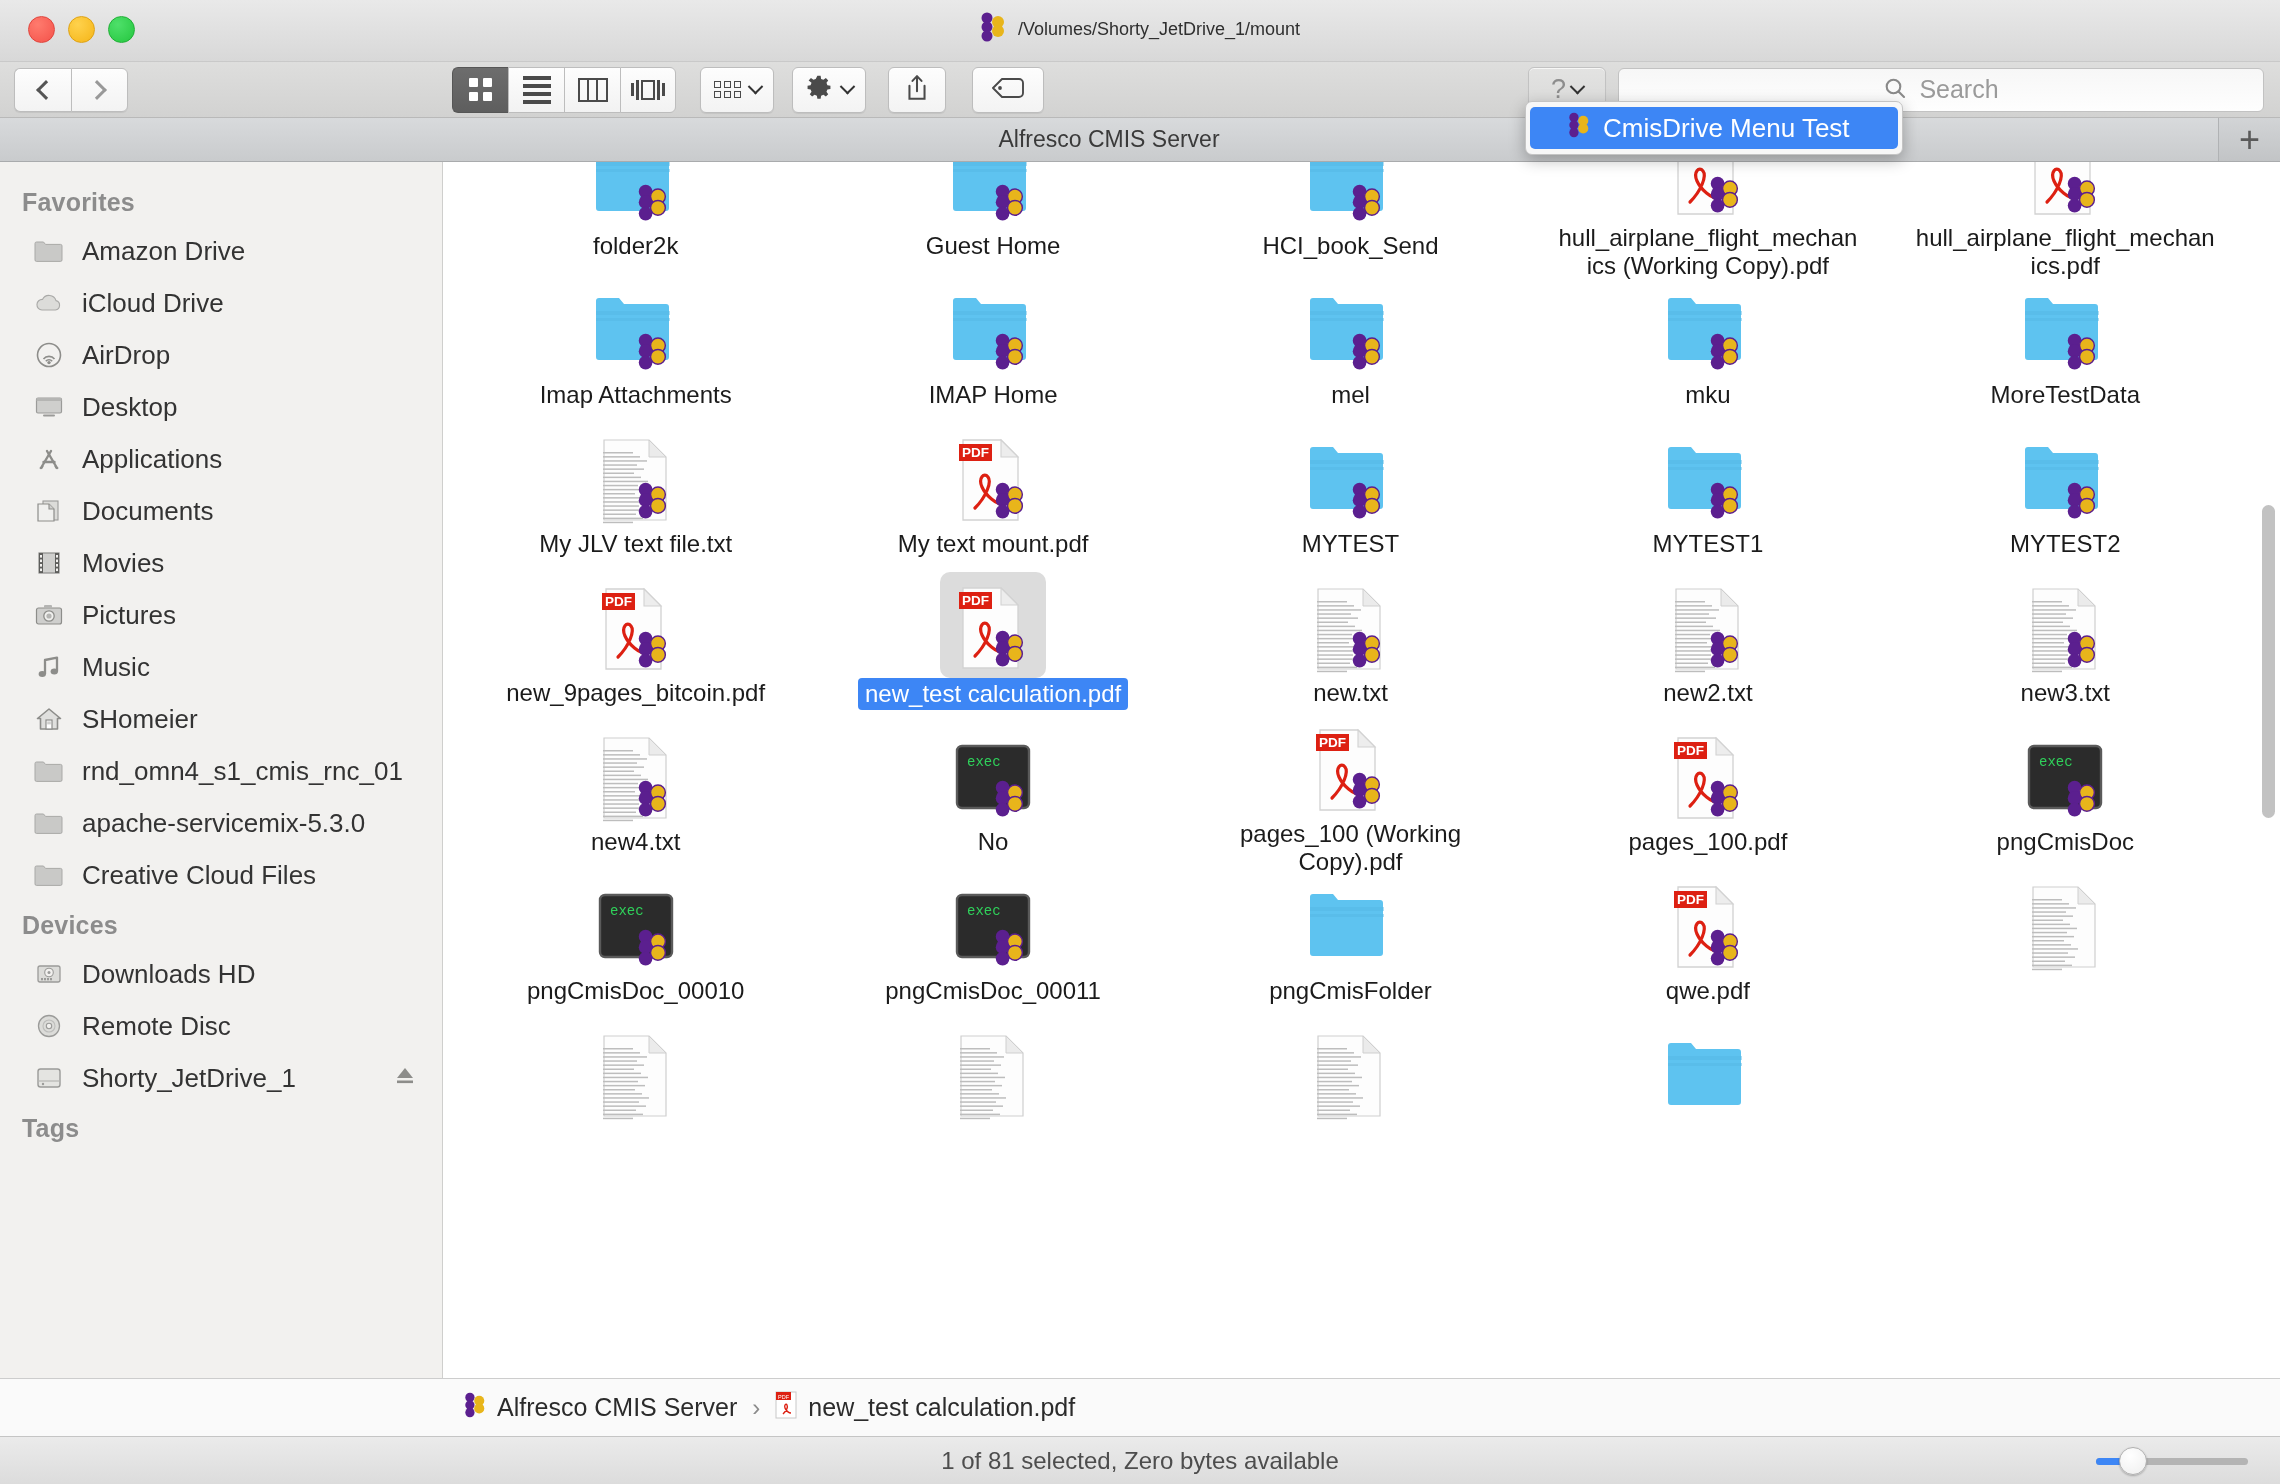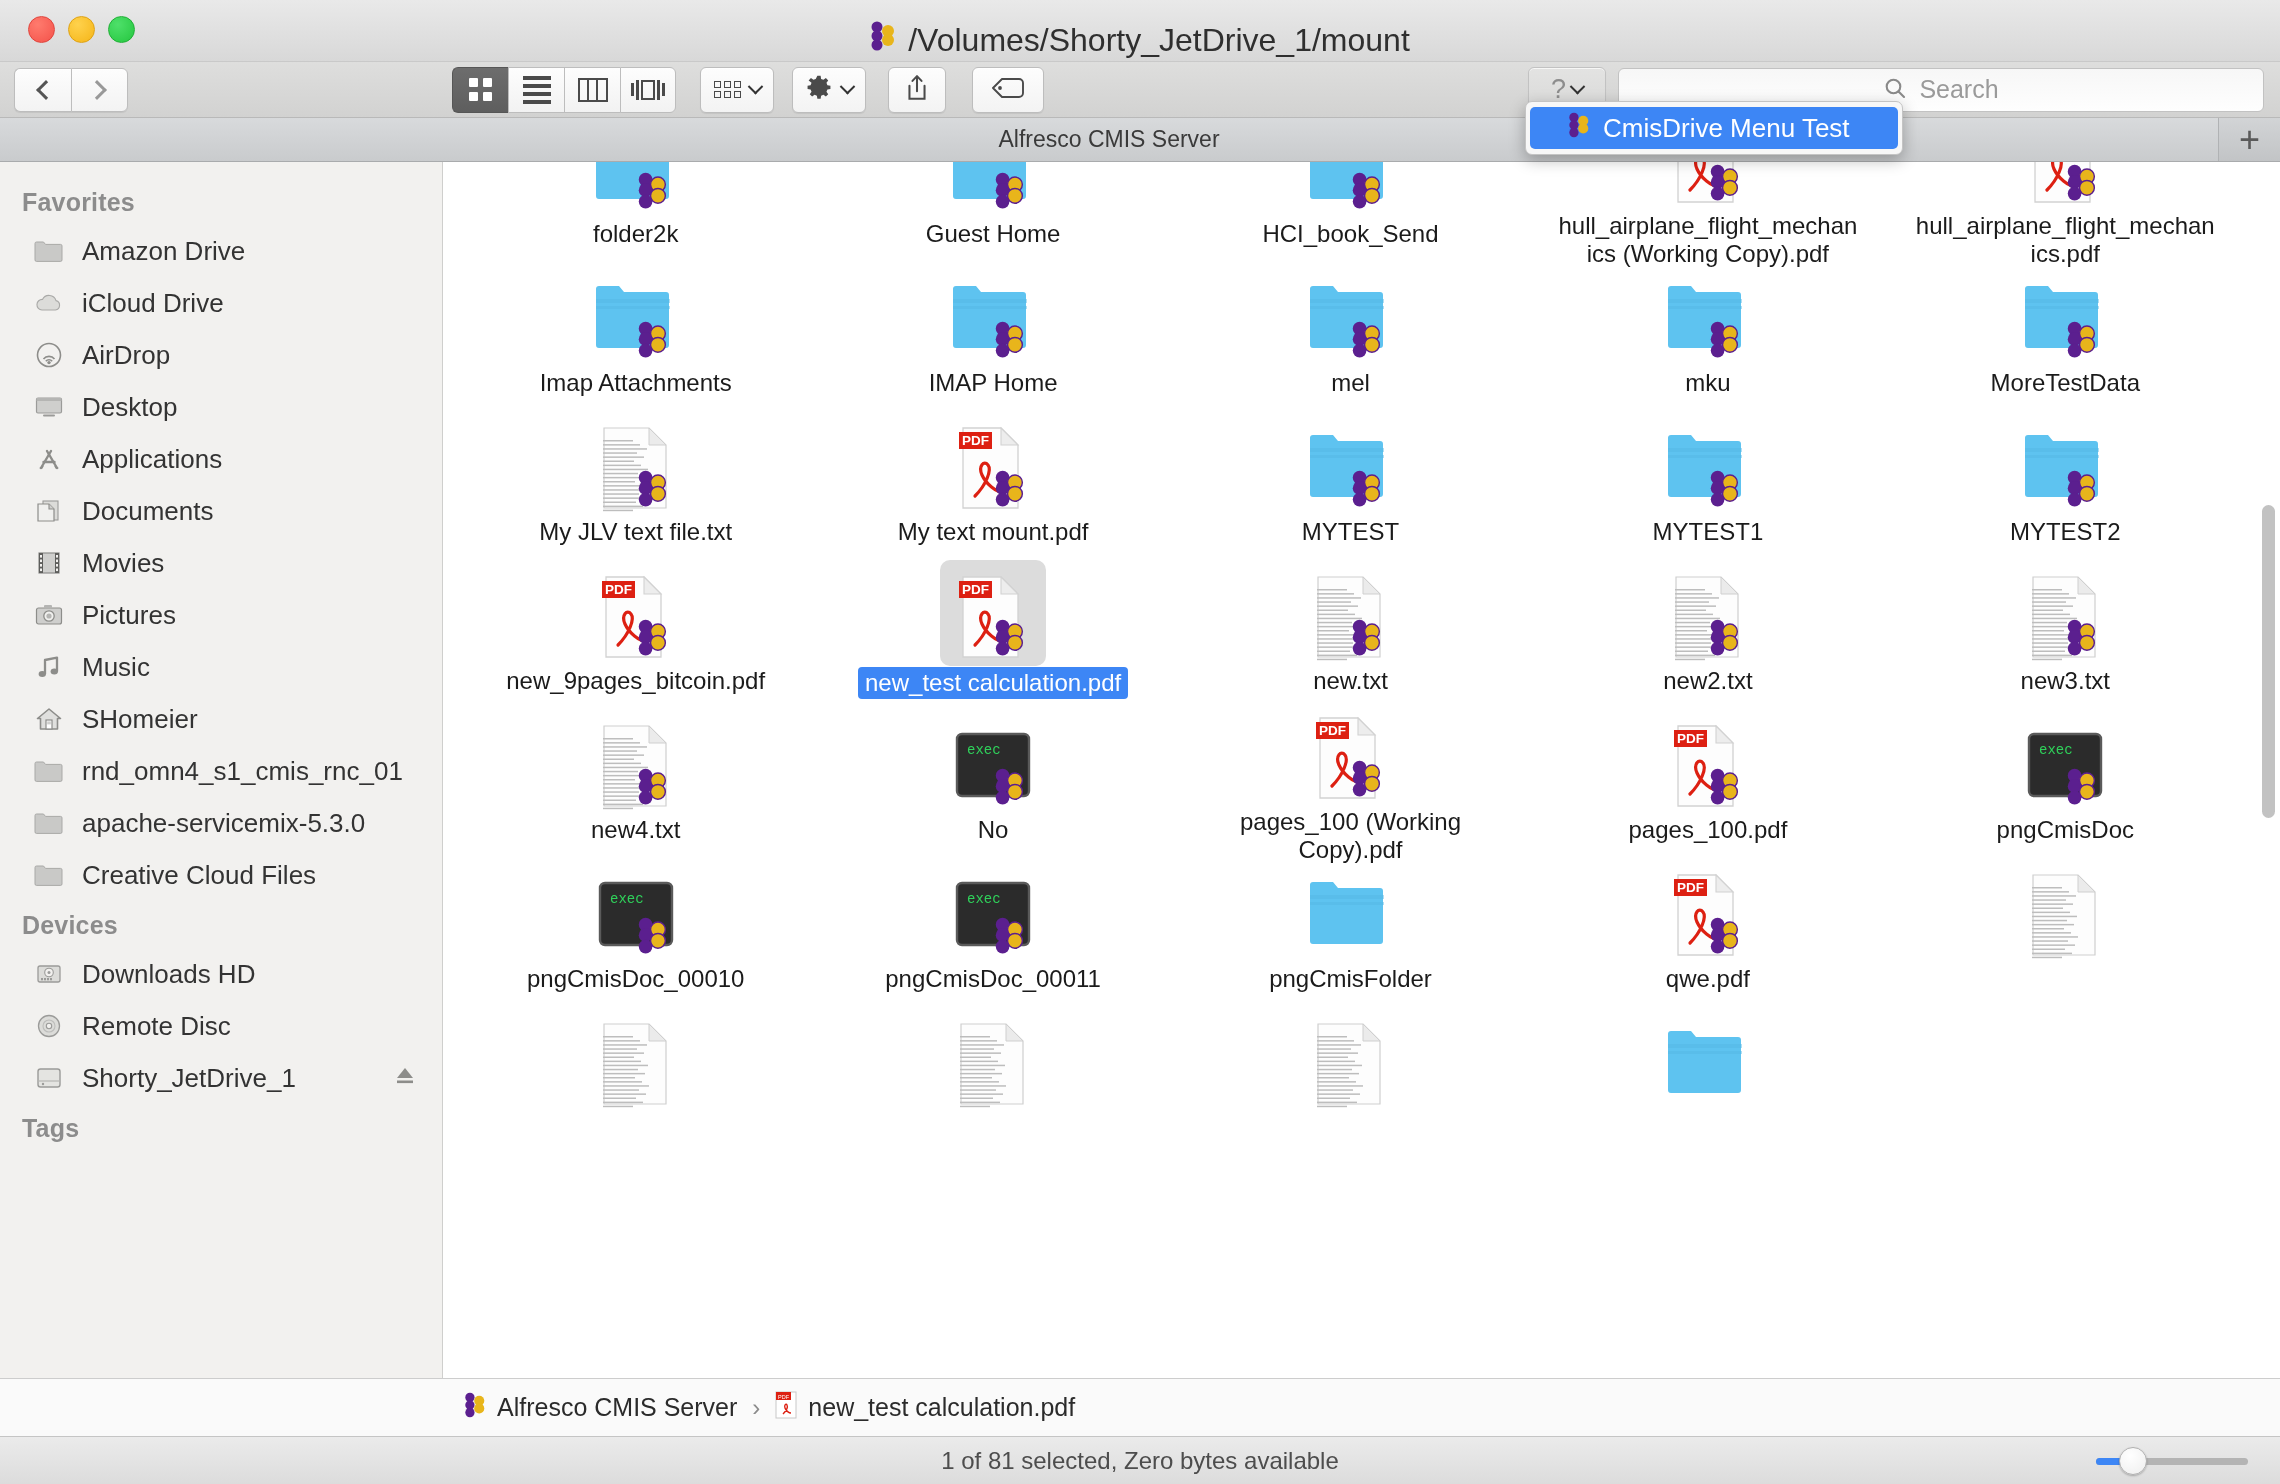--- a/index.html
+++ b/index.html
@@ -24,9 +24,9 @@
   .tl.yellow { background: radial-gradient(circle at 35% 30%, #ffd24d, #f5b518); border: 1px solid #dfa212; }
   .tl.green  { background: radial-gradient(circle at 35% 30%, #4ee06a, #25c63f); border: 1px solid #1fb035; }
   .title-center {
-    position: absolute; left: 0; right: 0; top: 21px;
+    position: absolute; left: 0; right: 0; top: 12px;
     display: flex; align-items: center; justify-content: center; gap: 12px;
-    font-size: 32px; color: #2f2f2f; font-weight: 400;
+    font-size: 18px; color: #2f2f2f; font-weight: 400;
   }
 
   

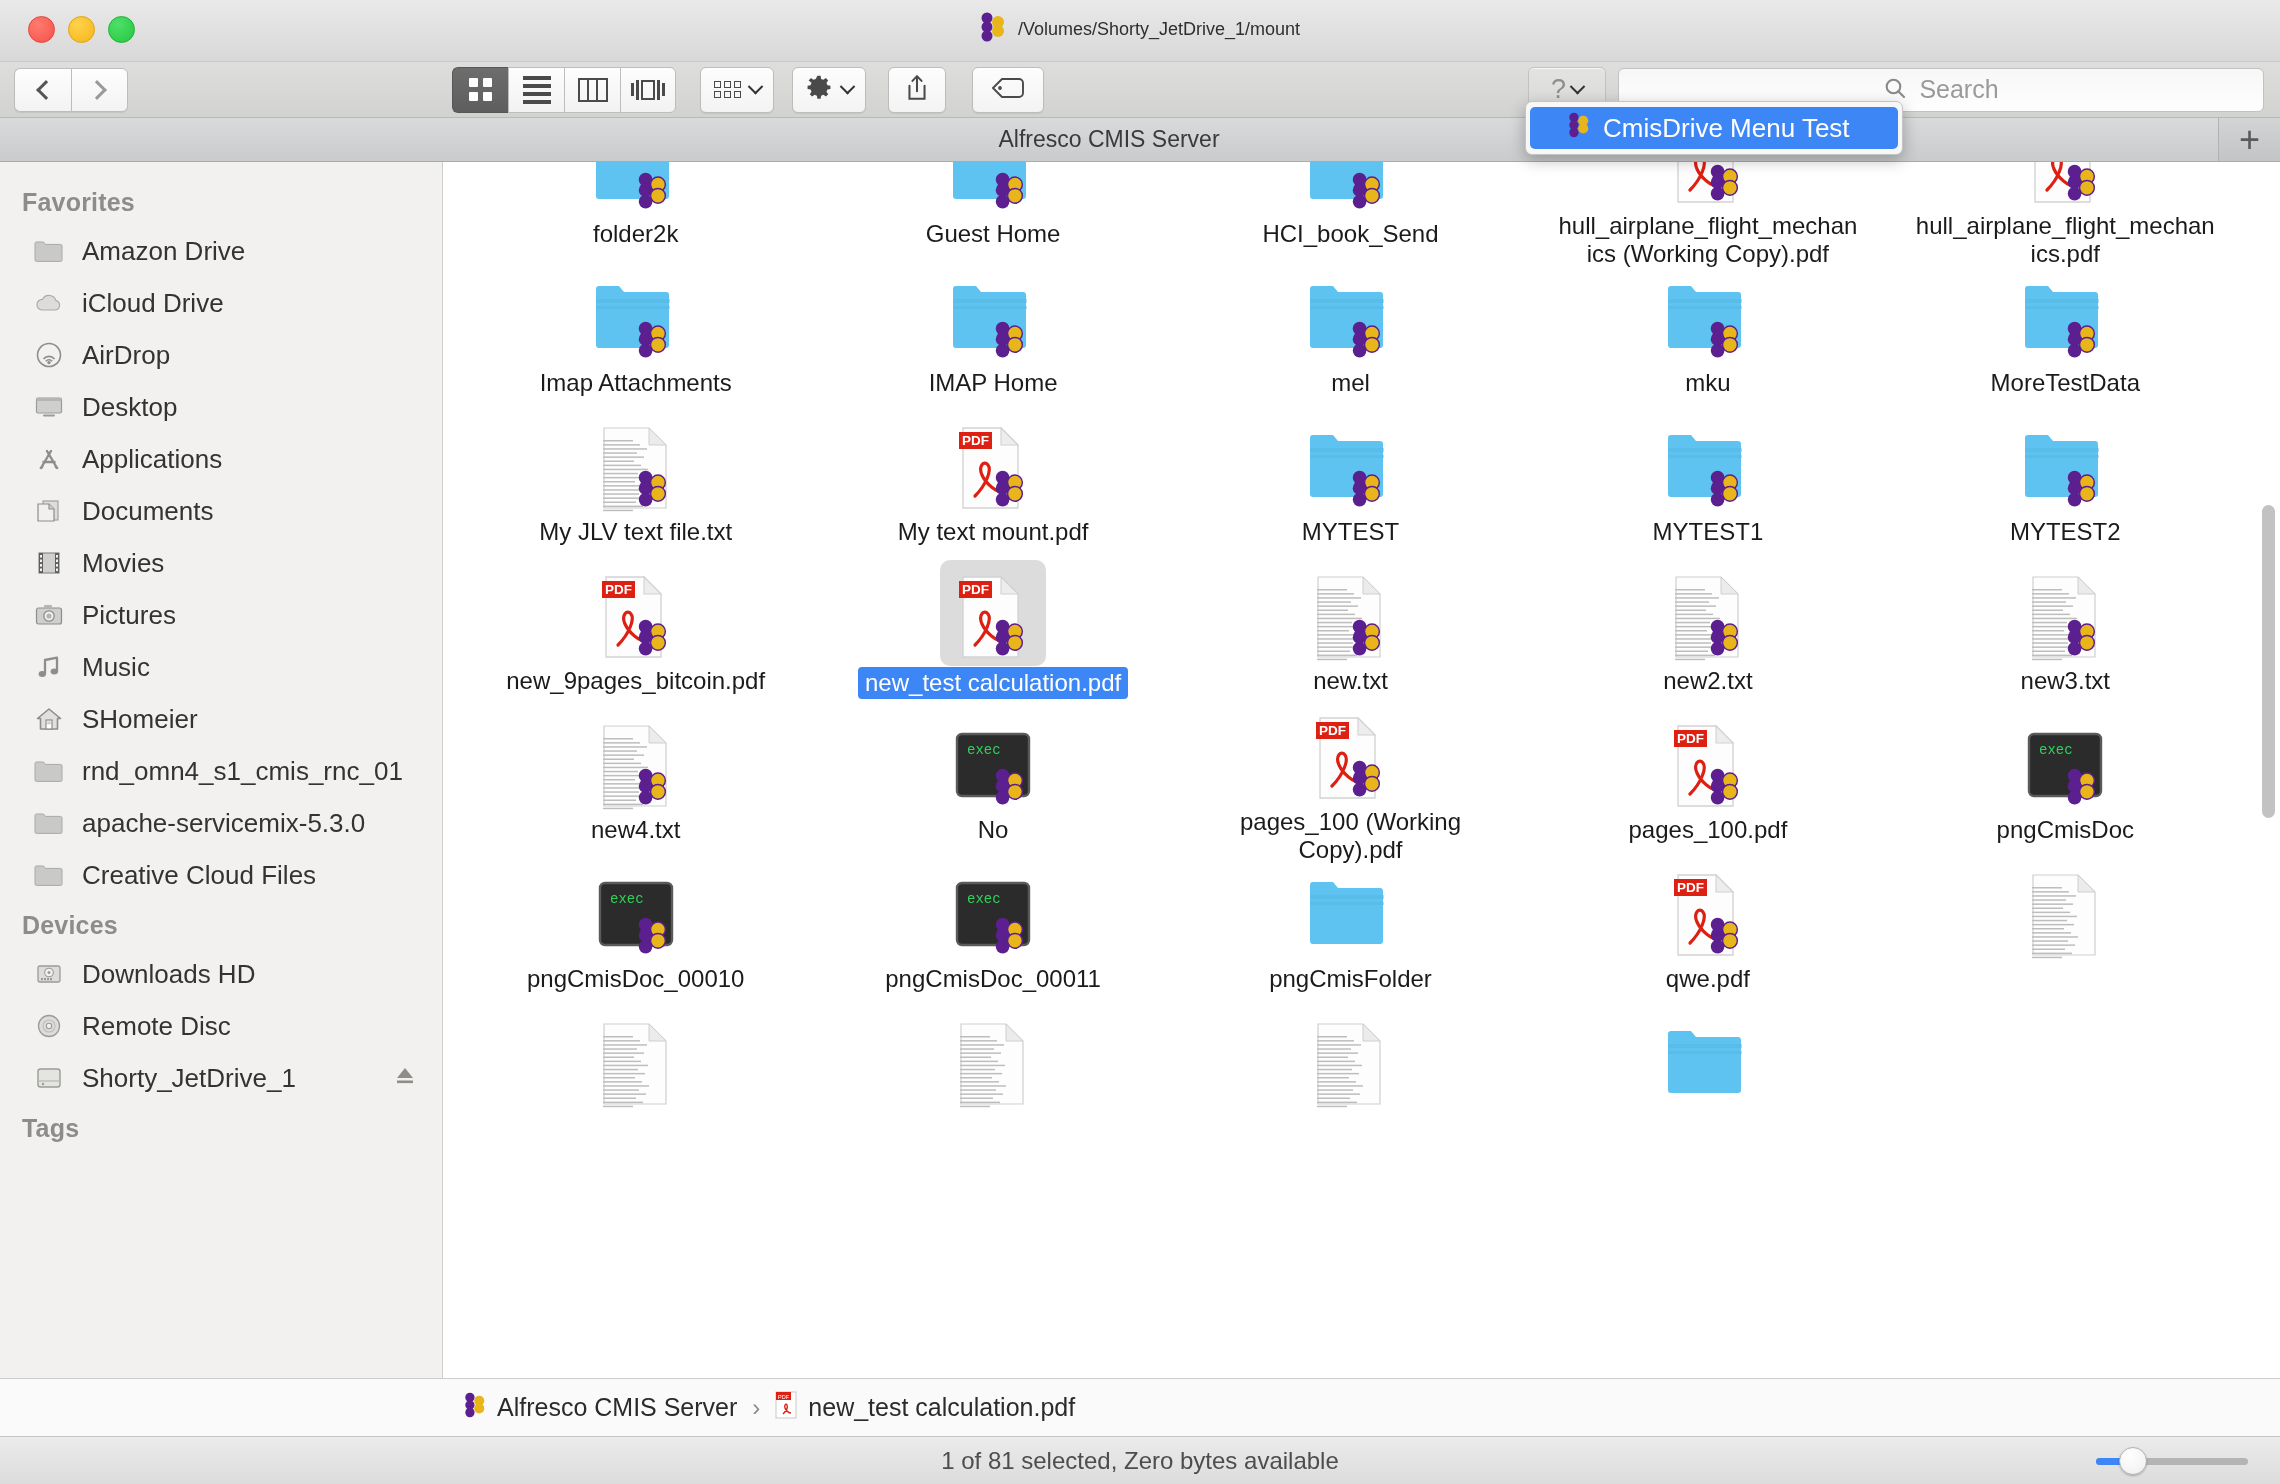--- a/index.html
+++ b/index.html
@@ -159,7 +159,7 @@
   }
   .cell {
     height: 149px; display: flex; flex-direction: column;
-    align-items: center; justify-content: flex-start; padding-top: 4px;
+    align-items: center; justify-content: flex-start; padding-top: 16px;
   }
   .thumb { height: 96px; display: flex; align-items: flex-end; justify-content: center; position: relative; }
   .fname {

